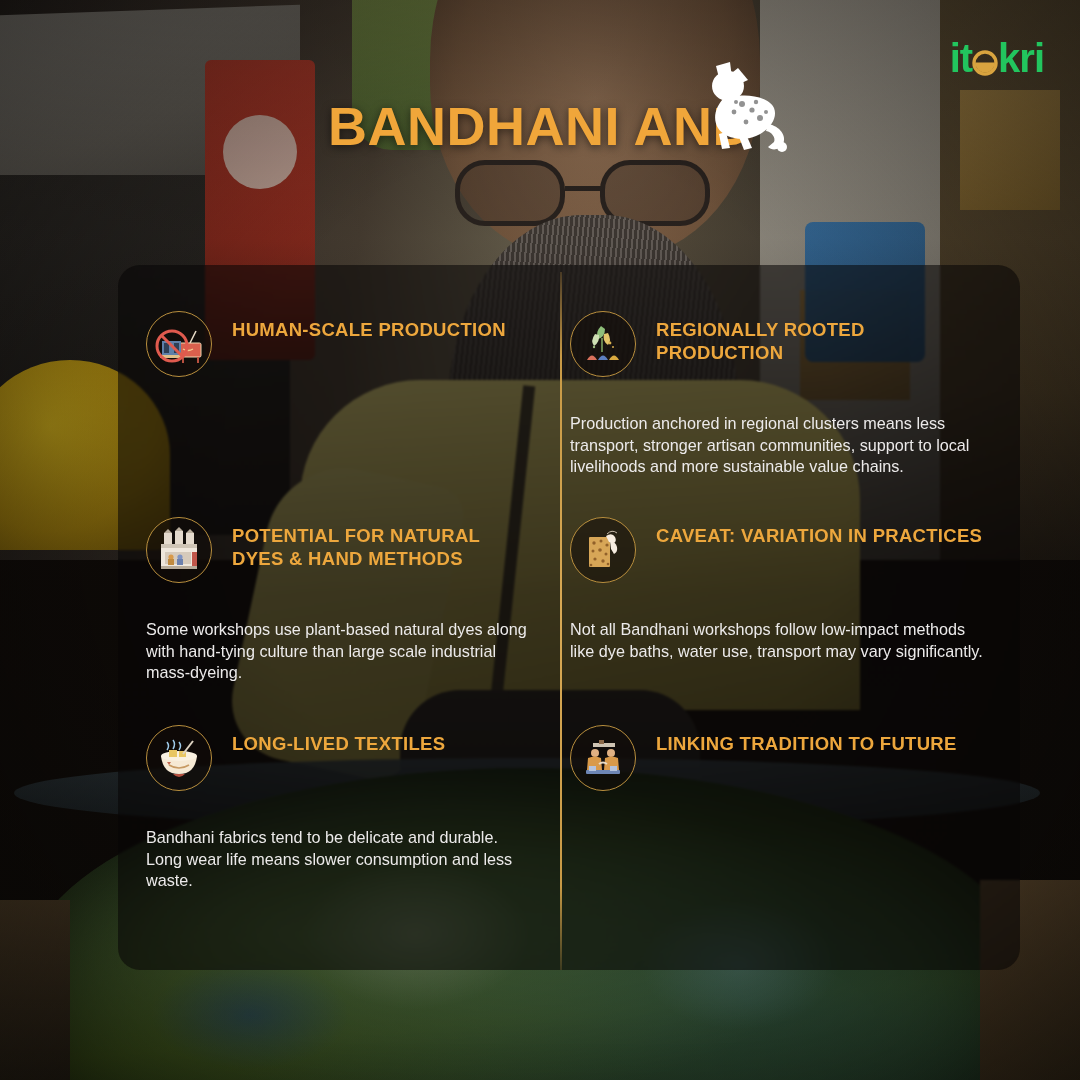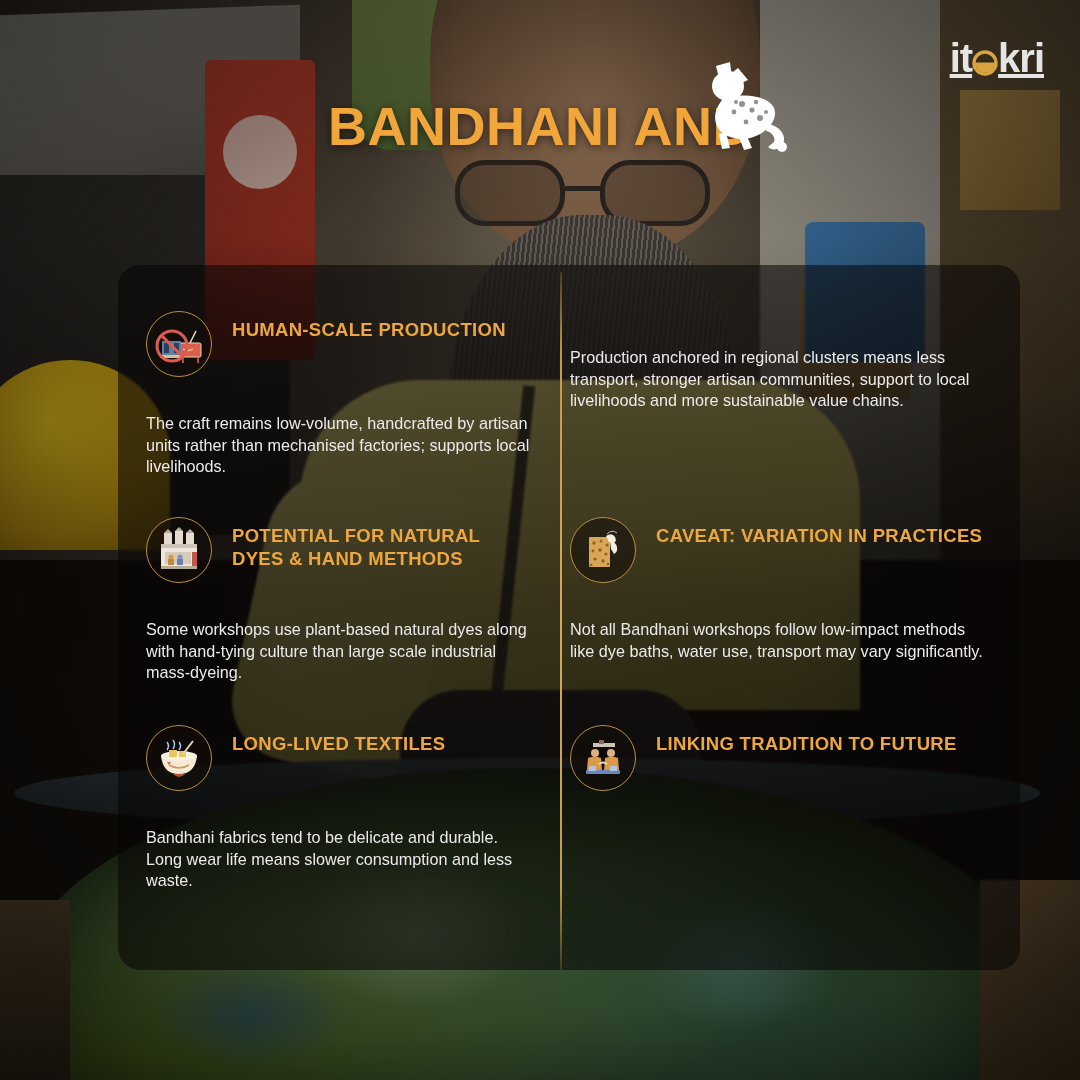--- a/index.html
+++ b/index.html
@@ -157,7 +157,7 @@
   .logo {
     position:absolute; right:36px; top:38px;
     font-size:40px; font-weight:700; letter-spacing:-1px;
-    color:#e5e5e5; line-height:1;text-decoration:underline;
+    color:#22c55e; line-height:1;
   }
   .logo .bowl {
     display:inline-block; position:relative; width:26px; height:26px;

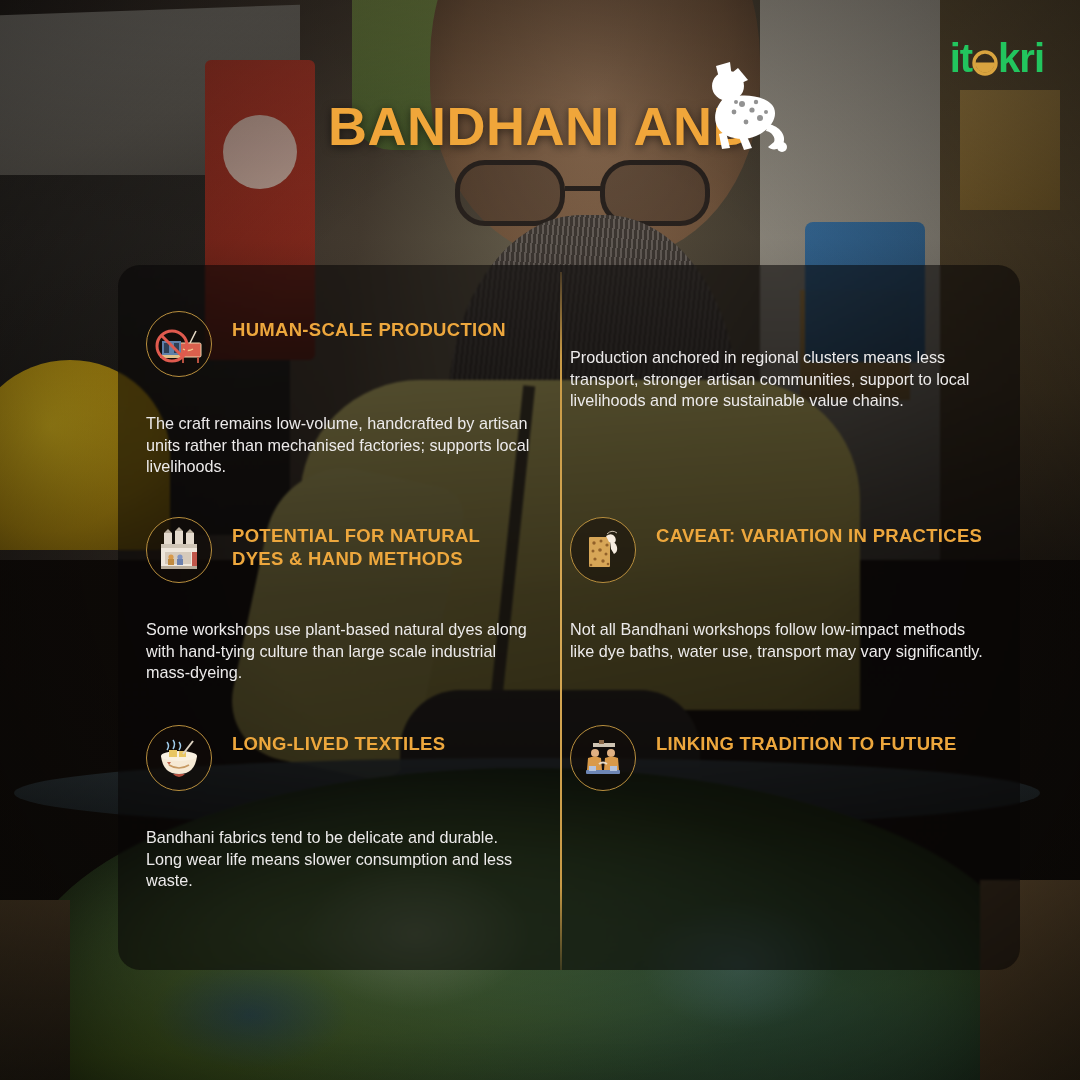--- a/index.html
+++ b/index.html
@@ -323,6 +323,23 @@
   </div>
 
   <div class="card right">
+    <div class="card-head">
+      <div class="icon-circle">
+        <svg width="52" height="52" viewBox="0 0 52 52">
+          <path d="M24 8 q-6 6 -3 13 q7 -2 7 -10 z" fill="#8fbf7a"></path>
+          <path d="M18 16 q-5 7 -1 12 q6 -4 5 -11 z" fill="#cfe0b4"></path>
+          <path d="M31 15 q4 7 0 12 q-6 -4 -4 -11 z" fill="#e3c56a"></path>
+          <path d="M25 20 v14" stroke="#7aa05f" stroke-width="1.6"></path>
+          <circle cx="33" cy="25" r="1.4" fill="#d9b24e"></circle>
+          <circle cx="36" cy="29" r="1.1" fill="#c9a04a"></circle>
+          <circle cx="17" cy="29" r="1.2" fill="#9ab87c"></circle>
+          <path d="M10 42 q5 -9 10 0 z" fill="#d9715c"></path>
+          <path d="M21 42 q5 -9 10 0 z" fill="#5c7fc0"></path>
+          <path d="M32 42 q5 -9 10 0 z" fill="#d9a93f"></path>
+        </svg>
+      </div>
+      <div class="card-title">REGIONALLY ROOTED PRODUCTION</div>
+    </div>
     <div class="card-body">Production anchored in regional clusters means less transport, stronger artisan communities, support to local livelihoods and more sustainable value chains.</div>
   </div>
 

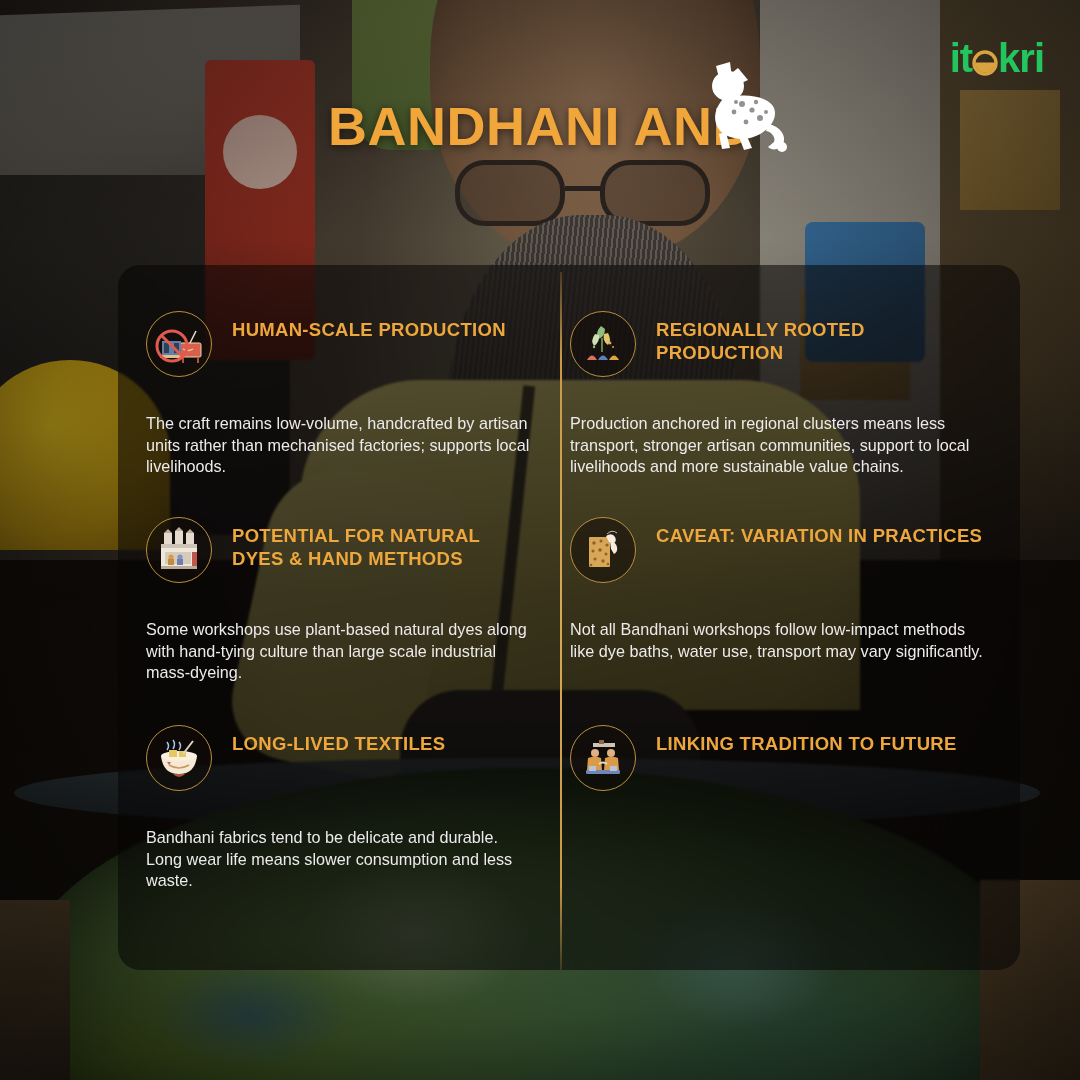--- a/index.html
+++ b/index.html
@@ -319,7 +319,6 @@
       </div>
       <div class="card-title">HUMAN-SCALE PRODUCTION</div>
     </div>
-    <div class="card-body">The craft remains low-volume, handcrafted by artisan units rather than mechanised factories; supports local livelihoods.</div>
   </div>
 
   <div class="card right">

